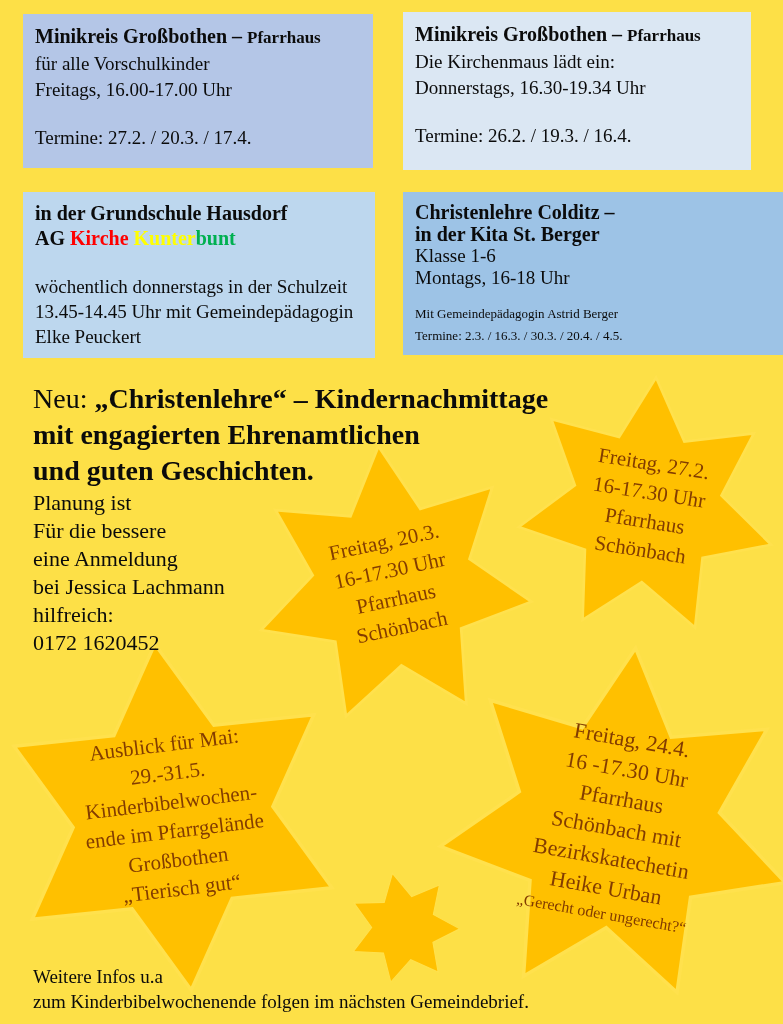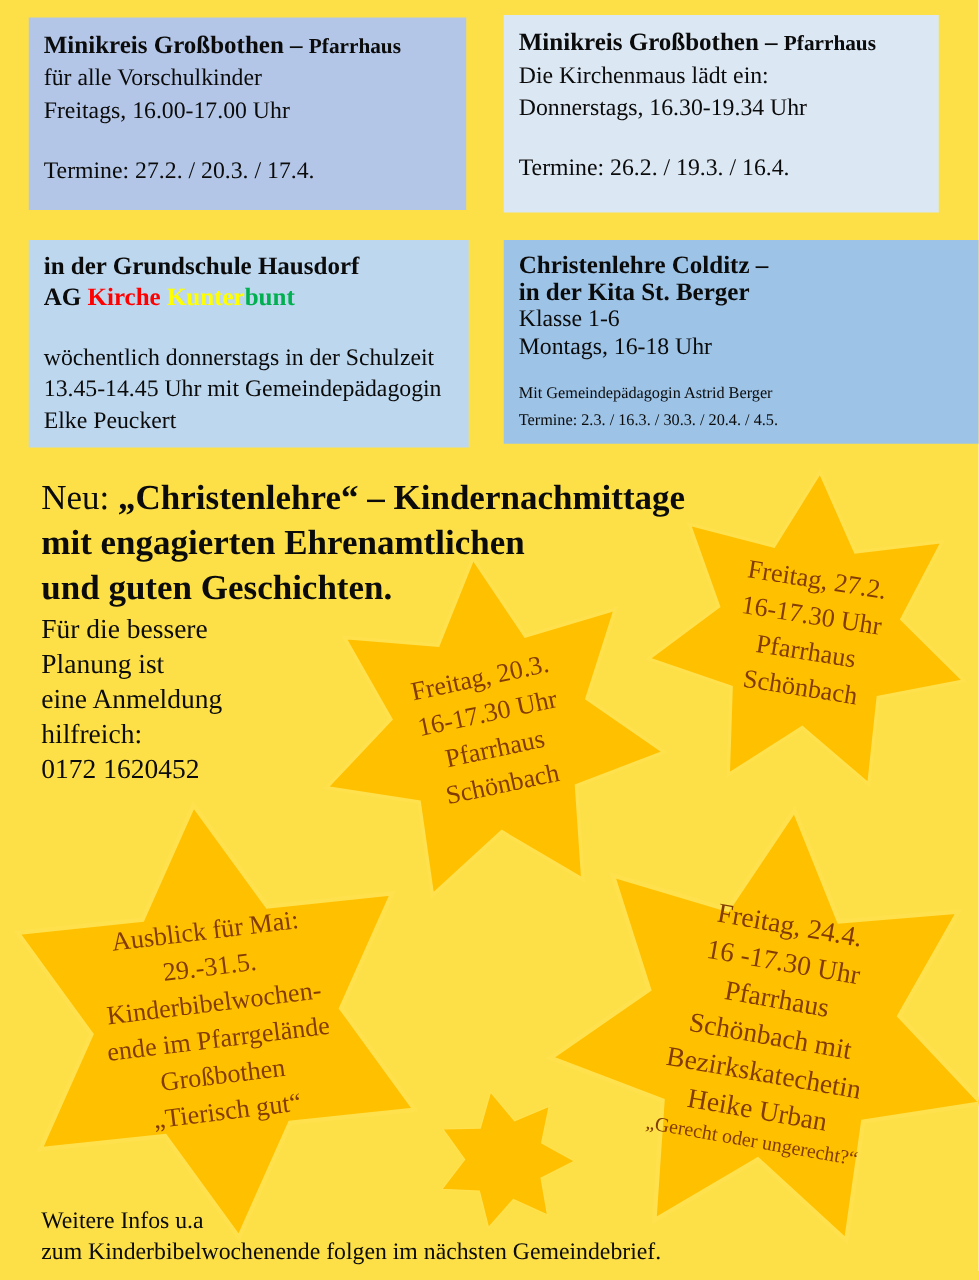--- a/index.html
+++ b/index.html
@@ -107,8 +107,8 @@
     <div class="h-line"><span class="h-prefix">Neu: </span><span>„Christenlehre“ – Kindernachmittage</span></div>
     <div class="h-line">mit engagierten Ehrenamtlichen</div>
     <div class="h-line">und guten Geschichten.</div>
+    <div class="b-line">Planung ist</div>
     <div class="b-line">Für die bessere</div>
-    <div class="b-line">Planung ist</div>
     <div class="b-line">eine Anmeldung</div>
     <div class="b-line">hilfreich:</div>
     <div class="b-line">0172 1620452</div>

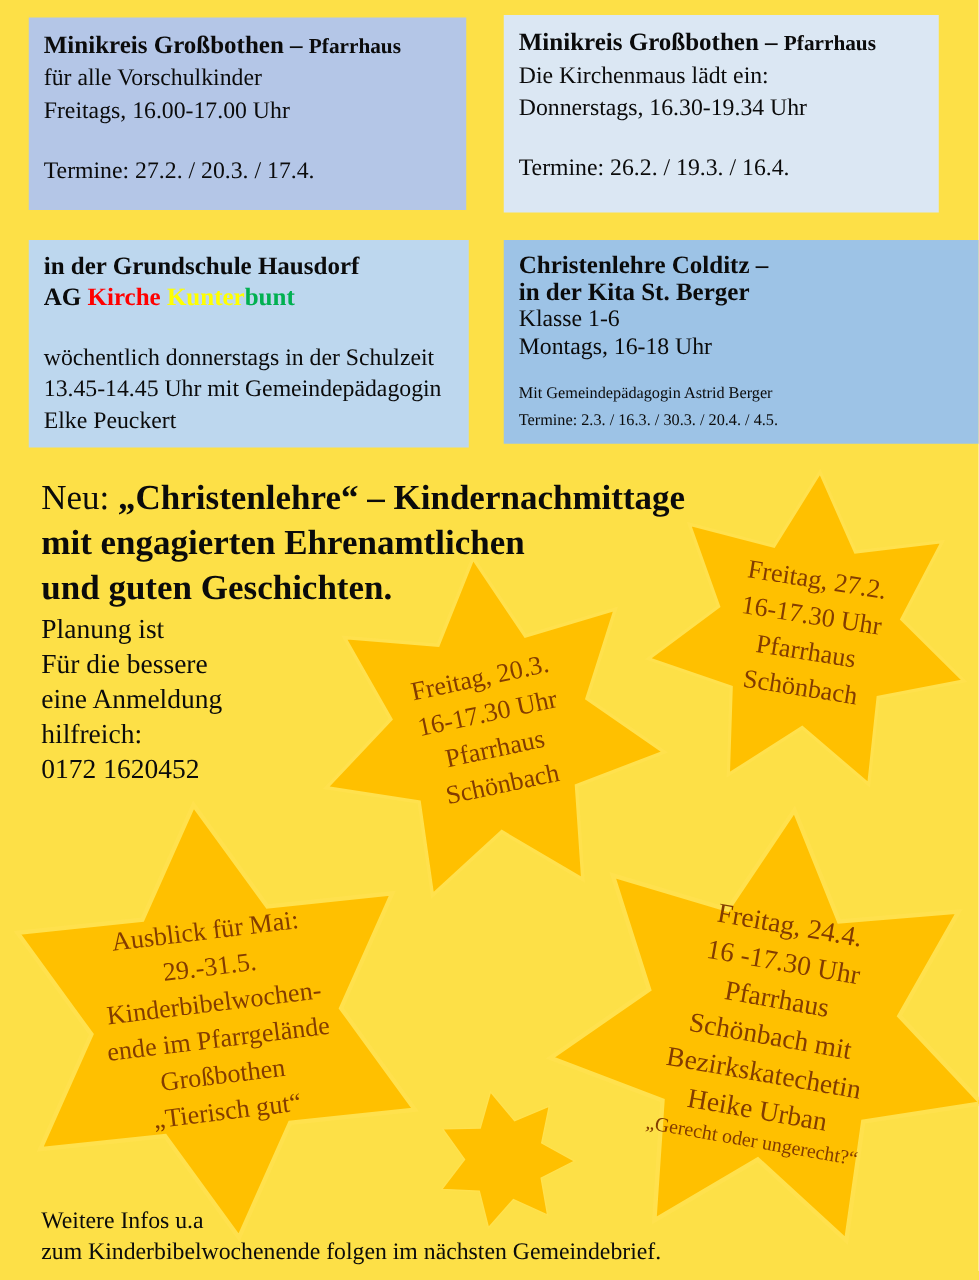--- a/index.html
+++ b/index.html
@@ -110,6 +110,7 @@
     <div class="b-line">Planung ist</div>
     <div class="b-line">Für die bessere</div>
     <div class="b-line">eine Anmeldung</div>
+    <div class="b-line">bei Jessica Lachmann</div>
     <div class="b-line">hilfreich:</div>
     <div class="b-line">0172 1620452</div>
   </div>

